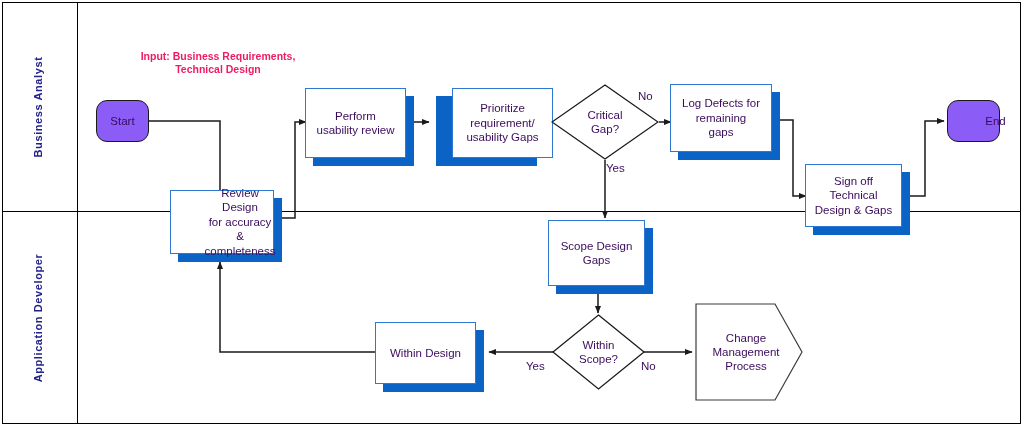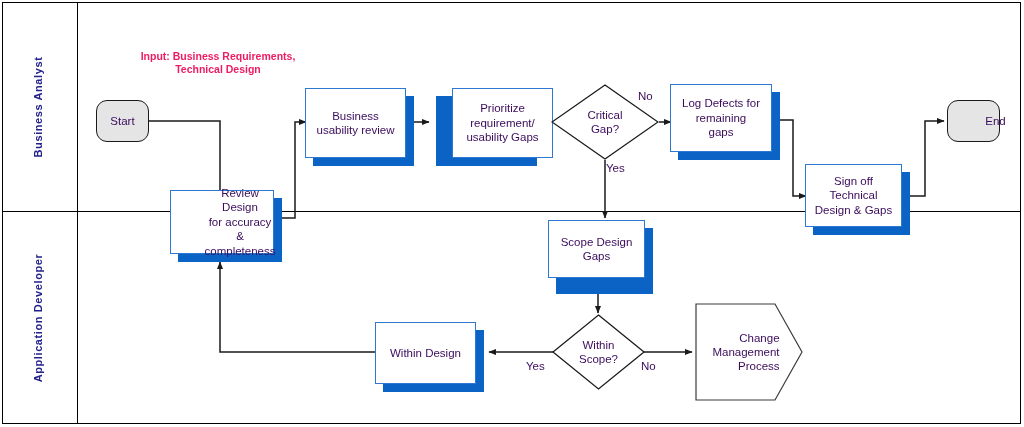--- a/index.html
+++ b/index.html
@@ -88,7 +88,7 @@
   .term{
     position:absolute;
     box-sizing:border-box;
-    background:#e5e5e5;
+    background:#8b5cf6;
     border:1.4px solid #1a1a1a;
     border-radius:11px;
     color:#3A0B5B;

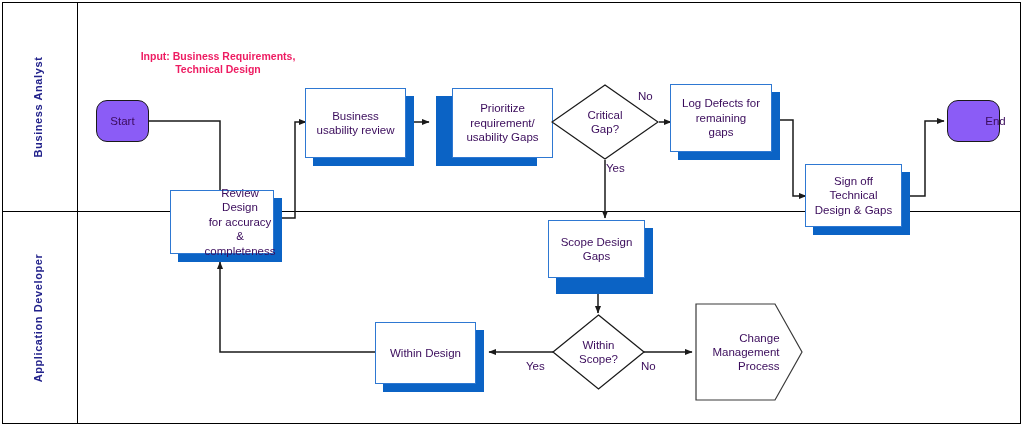--- a/index.html
+++ b/index.html
@@ -217,7 +217,7 @@
 
   <div class="pshadow" style="left: 313px; top: 96px; width: 101px; height: 70px; background: rgb(11, 99, 197);"></div>
   <div class="pbox" style="left: 305px; top: 88px; width: 101px; height: 70px; border-color: rgb(46, 120, 210); color: rgb(58, 11, 91);">
-    <span class="lbl">Business
+    <span class="lbl">Perform
 usability review</span>
   </div>
 

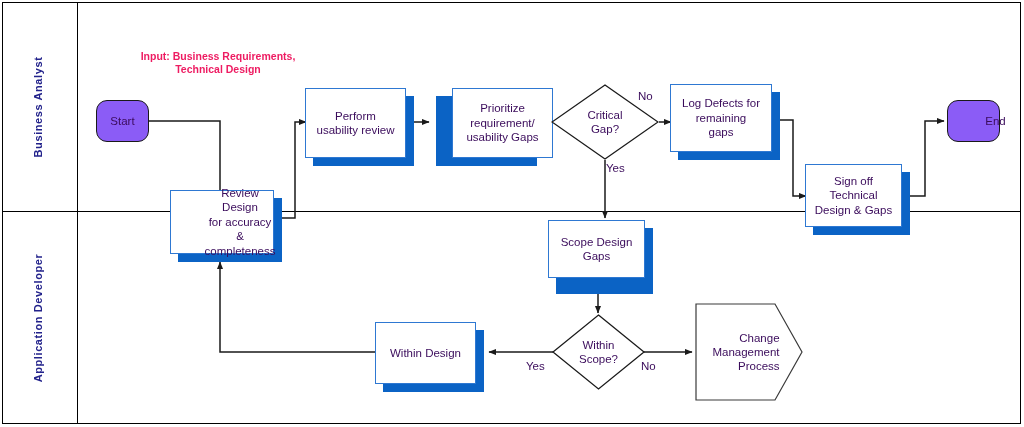--- a/index.html
+++ b/index.html
@@ -251,7 +251,7 @@
   </div>
 
   <div class="pshadow" style="left: 556px; top: 228px; width: 97px; height: 66px; background: rgb(11, 99, 197);"></div>
-  <div class="pbox" style="left: 548px; top: 220px; width: 97px; height: 58px; border-color: rgb(46, 120, 210); color: rgb(58, 11, 91);">
+  <div class="pbox" style="left: 548px; top: 220px; width: 97px; height: 66px; border-color: rgb(46, 120, 210); color: rgb(58, 11, 91);">
     <span class="lbl">Scope Design
 Gaps</span>
   </div>

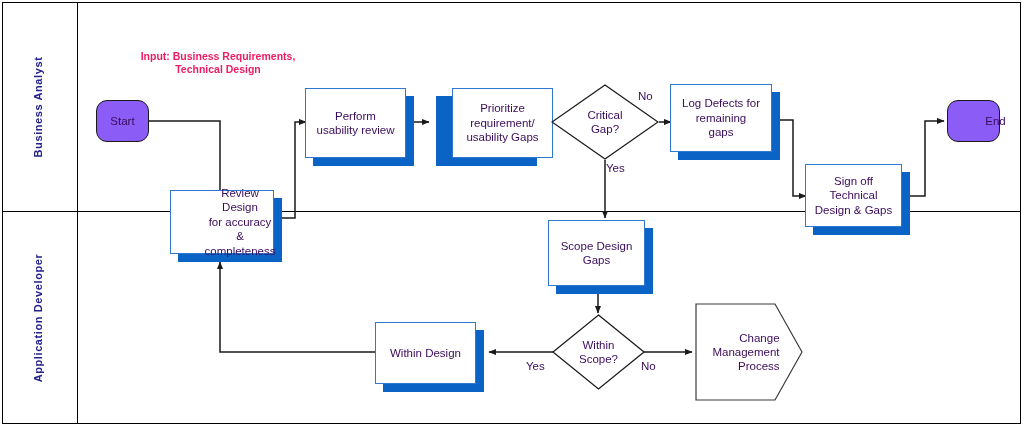--- a/index.html
+++ b/index.html
@@ -119,7 +119,7 @@
   .penta .ptext{
     position:absolute; left:0; top:0; width:100%; height:100%;
     display:flex; align-items:center; justify-content:center;
-    text-align:right;
+    text-align:center;
     color:#3A0B5B;
     font-size:11.5px;
     line-height:14px;

